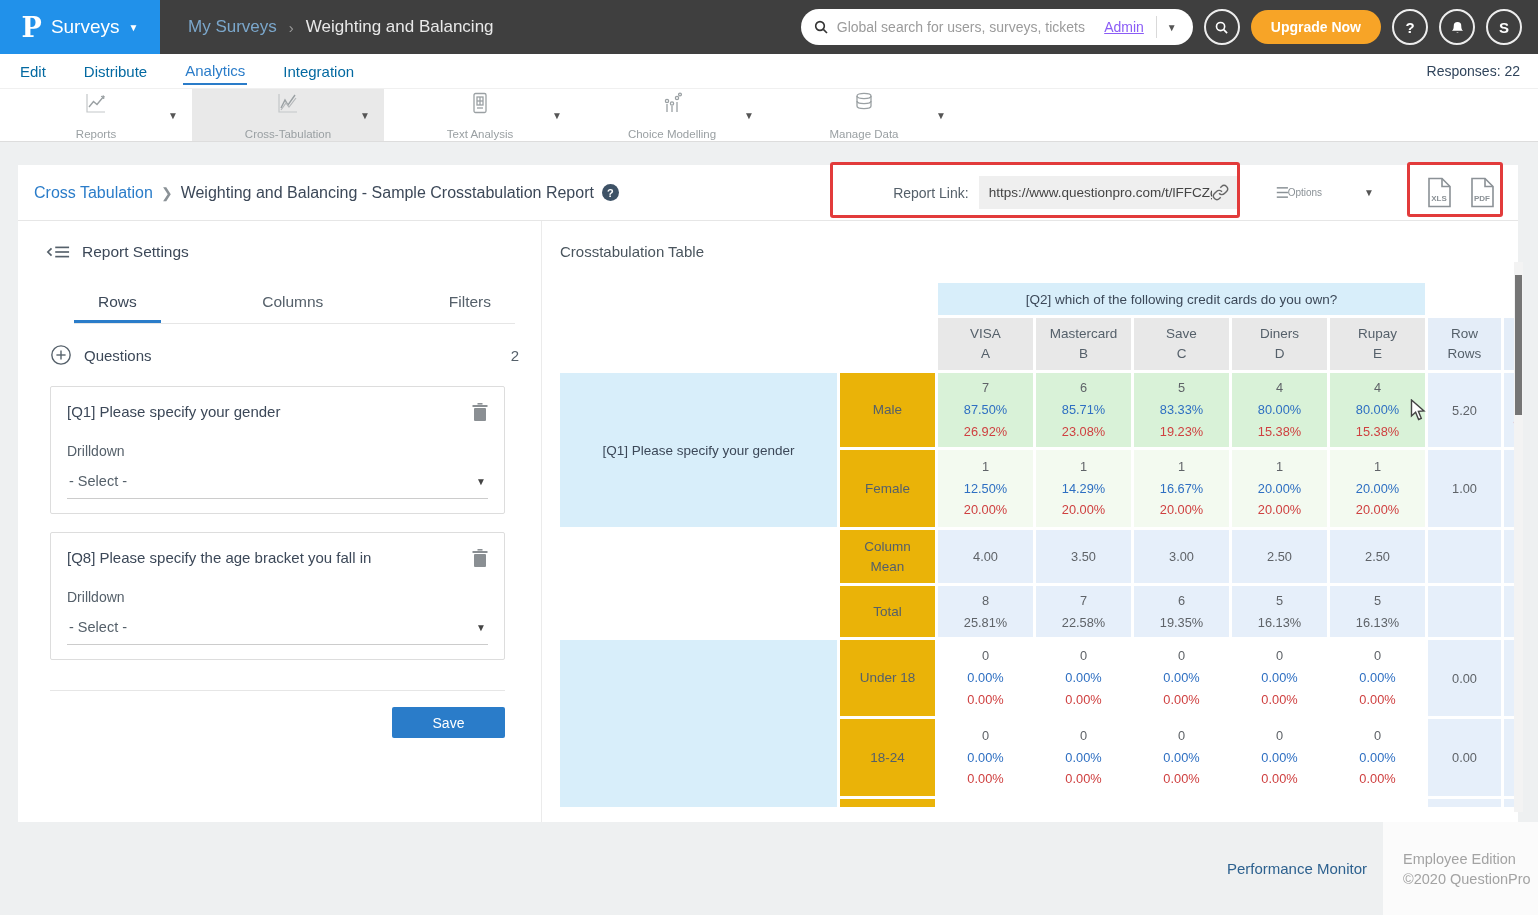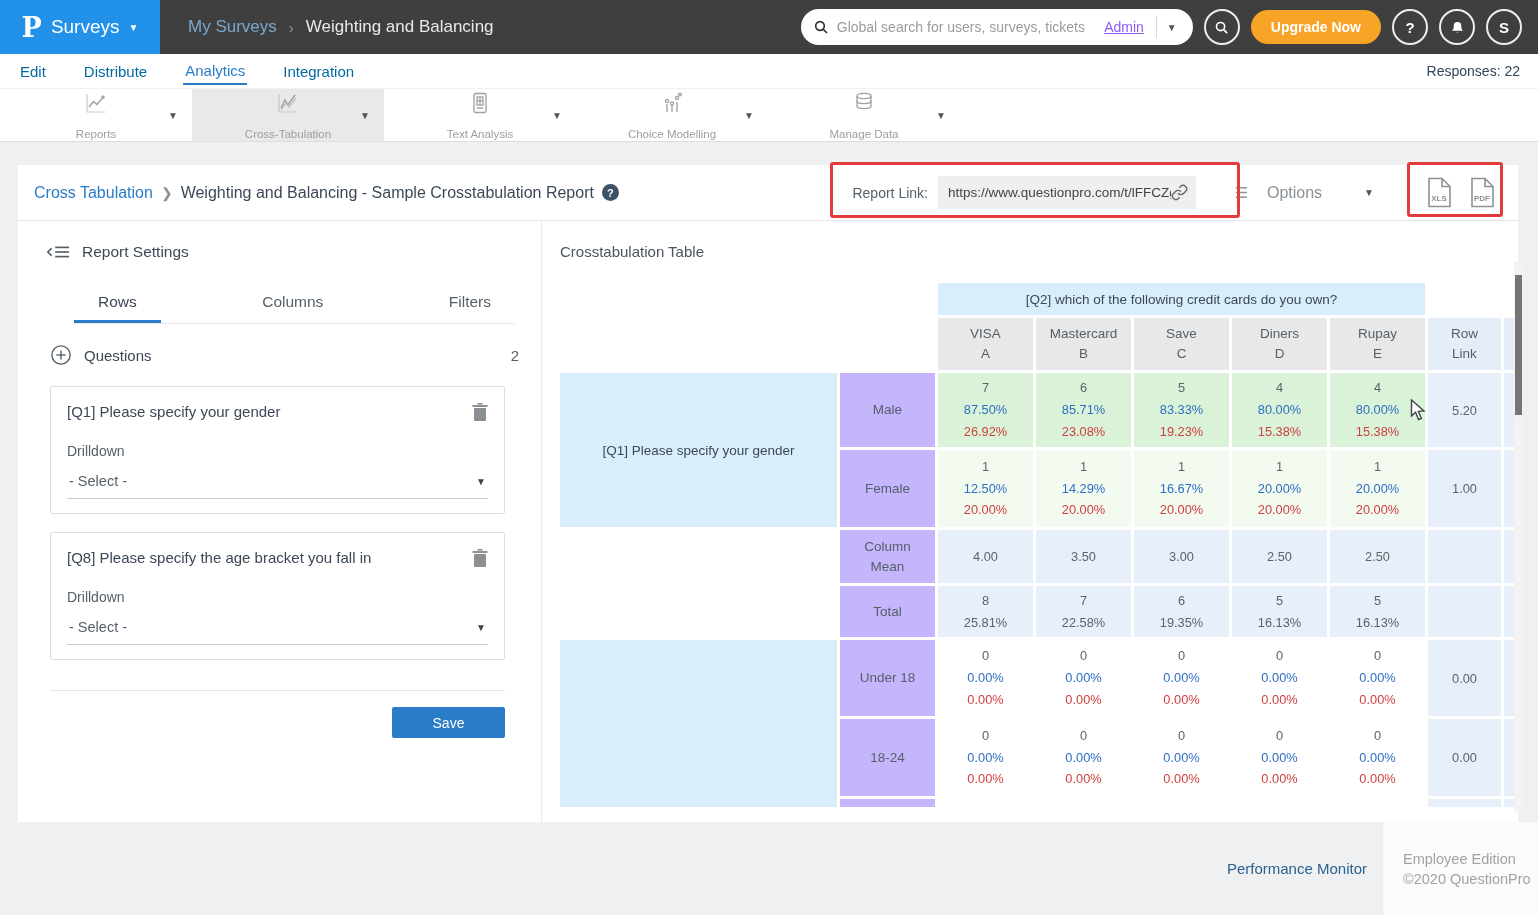--- a/index.html
+++ b/index.html
@@ -51,7 +51,7 @@
   .rl-label { font-size:14px; color:#55606a; margin-right:10px; }
   .rl-input { width:258px; height:33px; background:#efefef; display:flex; align-items:center; padding:0 8px 0 10px; font-size:13.5px; color:#444; }
   .rl-input span { flex:1; overflow:hidden; white-space:nowrap; }
-  .options-btn { display:flex; align-items:center; gap:20px; margin-left:36px; color:#8a9196; font-size:16px; cursor:pointer; }
+  .options-btn { display:flex; align-items:center; gap:0; margin-left:36px; color:#8a9196; font-size:10px; cursor:pointer; }
   .options-caret { margin-left:42px; font-size:10px; color:#555; cursor:pointer; }
   .exports { display:flex; gap:16px; margin-left:52px; margin-right:8px; }
   .export-ic { cursor:pointer; }

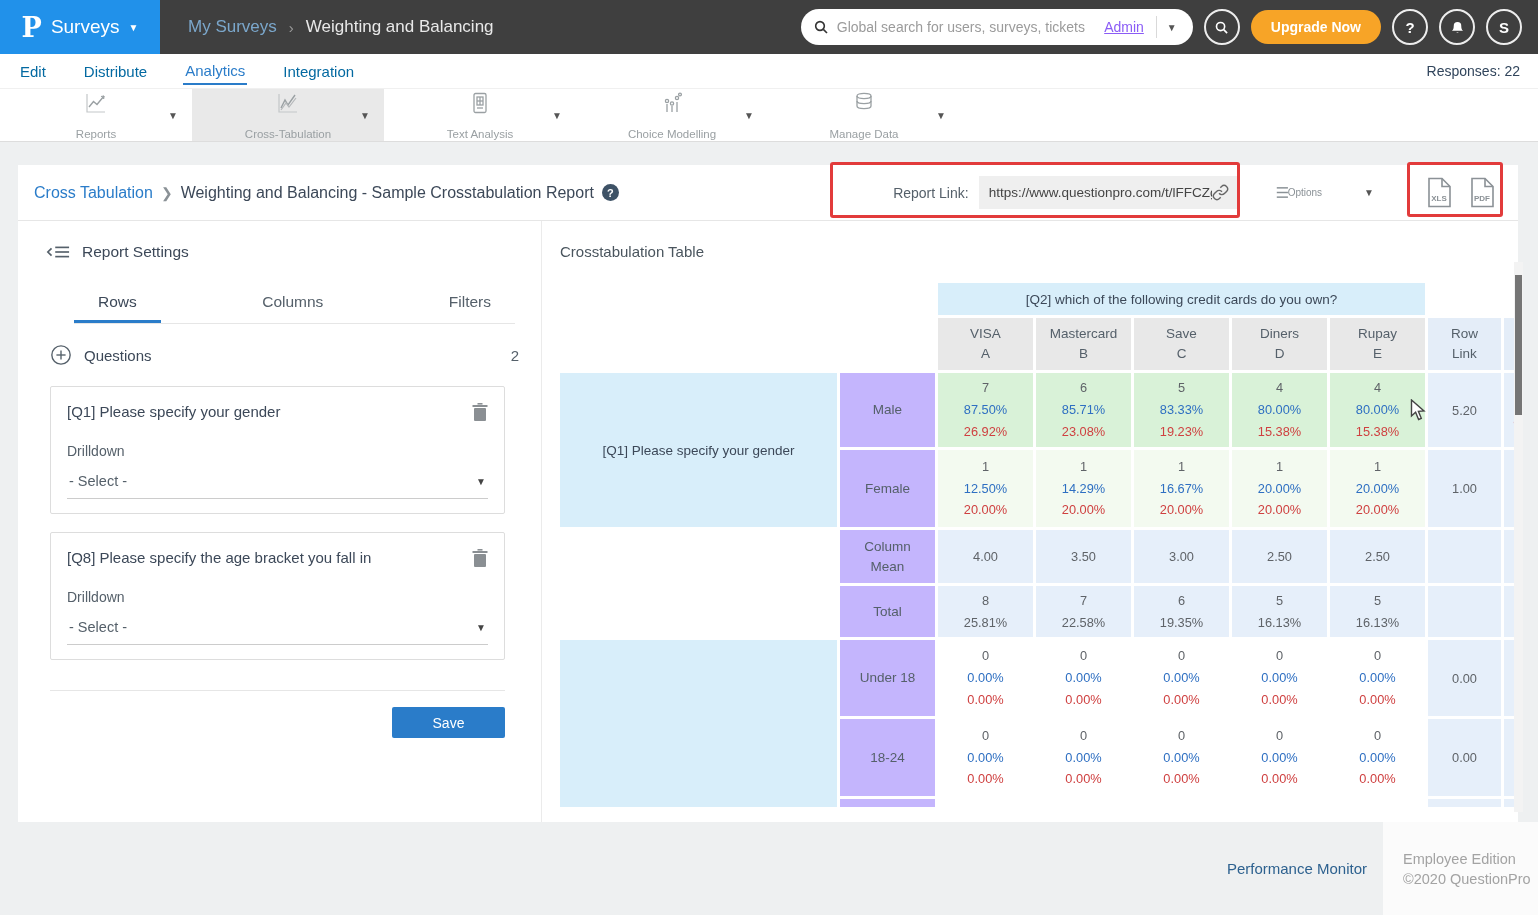--- a/index.html
+++ b/index.html
@@ -363,7 +363,7 @@
             <div class="">Rupay</div>
             <div class="">E</div>
           </div>
-          <div class="tc mthead" style="grid-area: 2 / 8 / span 1 / span 1;">Row Link</div>
+          <div class="tc mthead" style="grid-area: 2 / 8 / span 1 / span 1;">Row Rows</div>
           <div class="tc mthead" style="grid-area: 2 / 9 / span 1 / span 1;">Total</div>
           <div class="tc stub" style="grid-area: 3 / 1 / span 2 / span 1; background: rgb(216, 238, 250);">[Q1] Please specify your gender</div>
           <div class="tc stub" style="grid-area: 7 / 1 / span 3 / span 1; background: rgb(216, 238, 250);"></div>

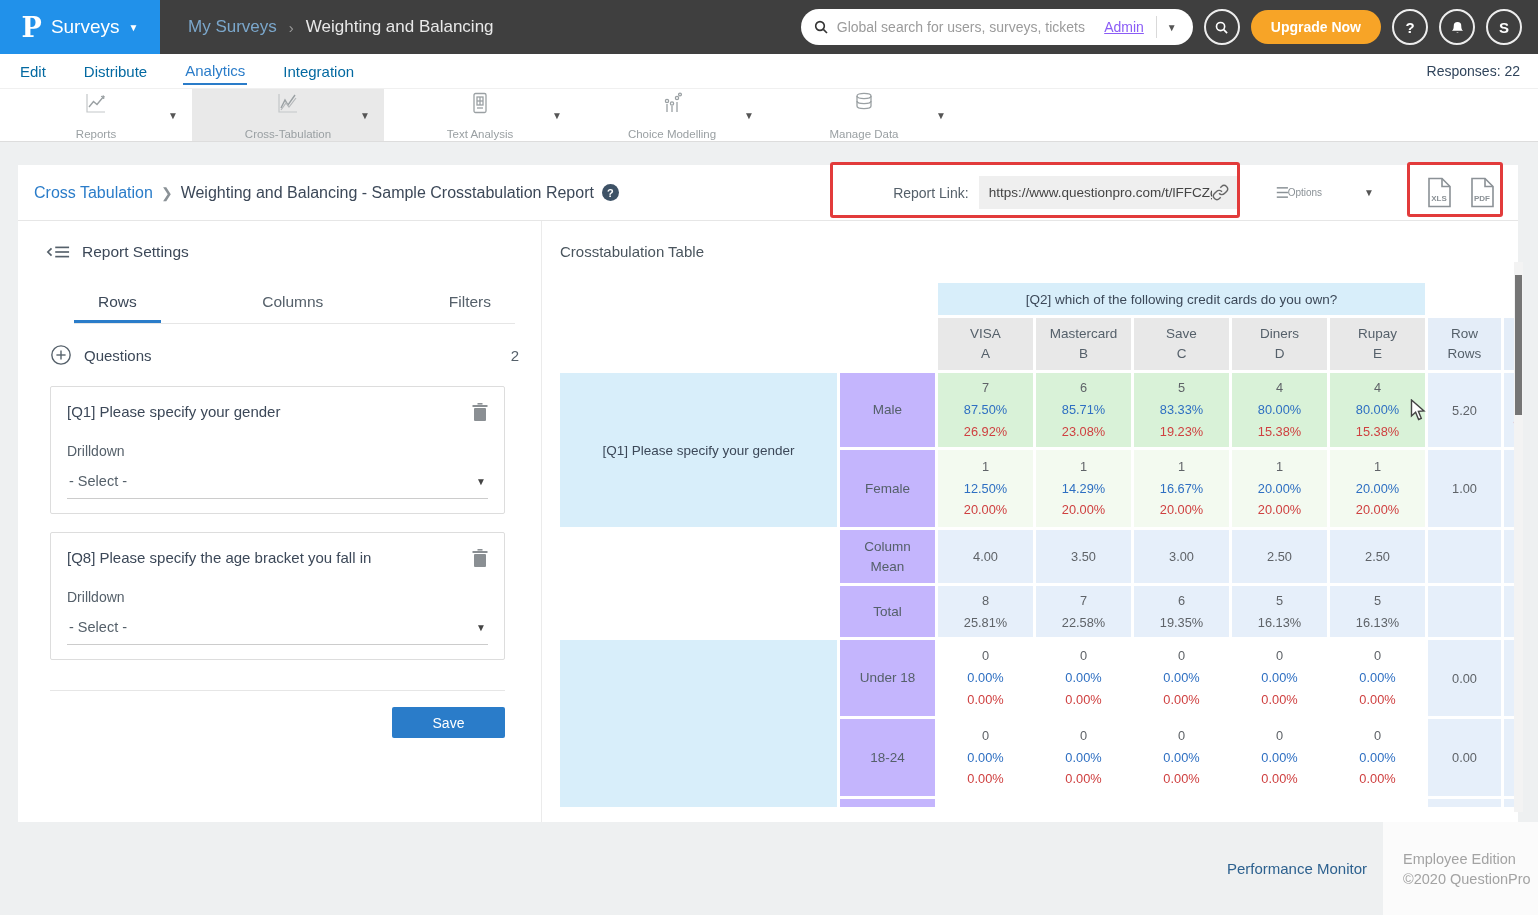--- a/index.html
+++ b/index.html
@@ -88,7 +88,7 @@
   .colhead { background:#e8e8e8; font-size:13.5px; color:#55606a; line-height:1.5; }
   .mthead { background:#e4edf8; font-size:13.5px; color:#55606a; line-height:1.5; padding:0 12px; }
   .stub { font-size:13.5px; color:#3c4858; padding:0 16px; }
-  .rowlab { background:#c4b5fd; font-size:13.5px; color:#55606a; line-height:1.45; padding:0 6px; }
+  .rowlab { background:#eab308; font-size:13.5px; color:#55606a; line-height:1.45; padding:0 6px; }
   .data div, .total div { line-height:1.7; font-size:12.8px; }
   .mean { background:#e6effa; font-size:12.8px; color:#5f6368; }
   .total { background:#e6effa; }

